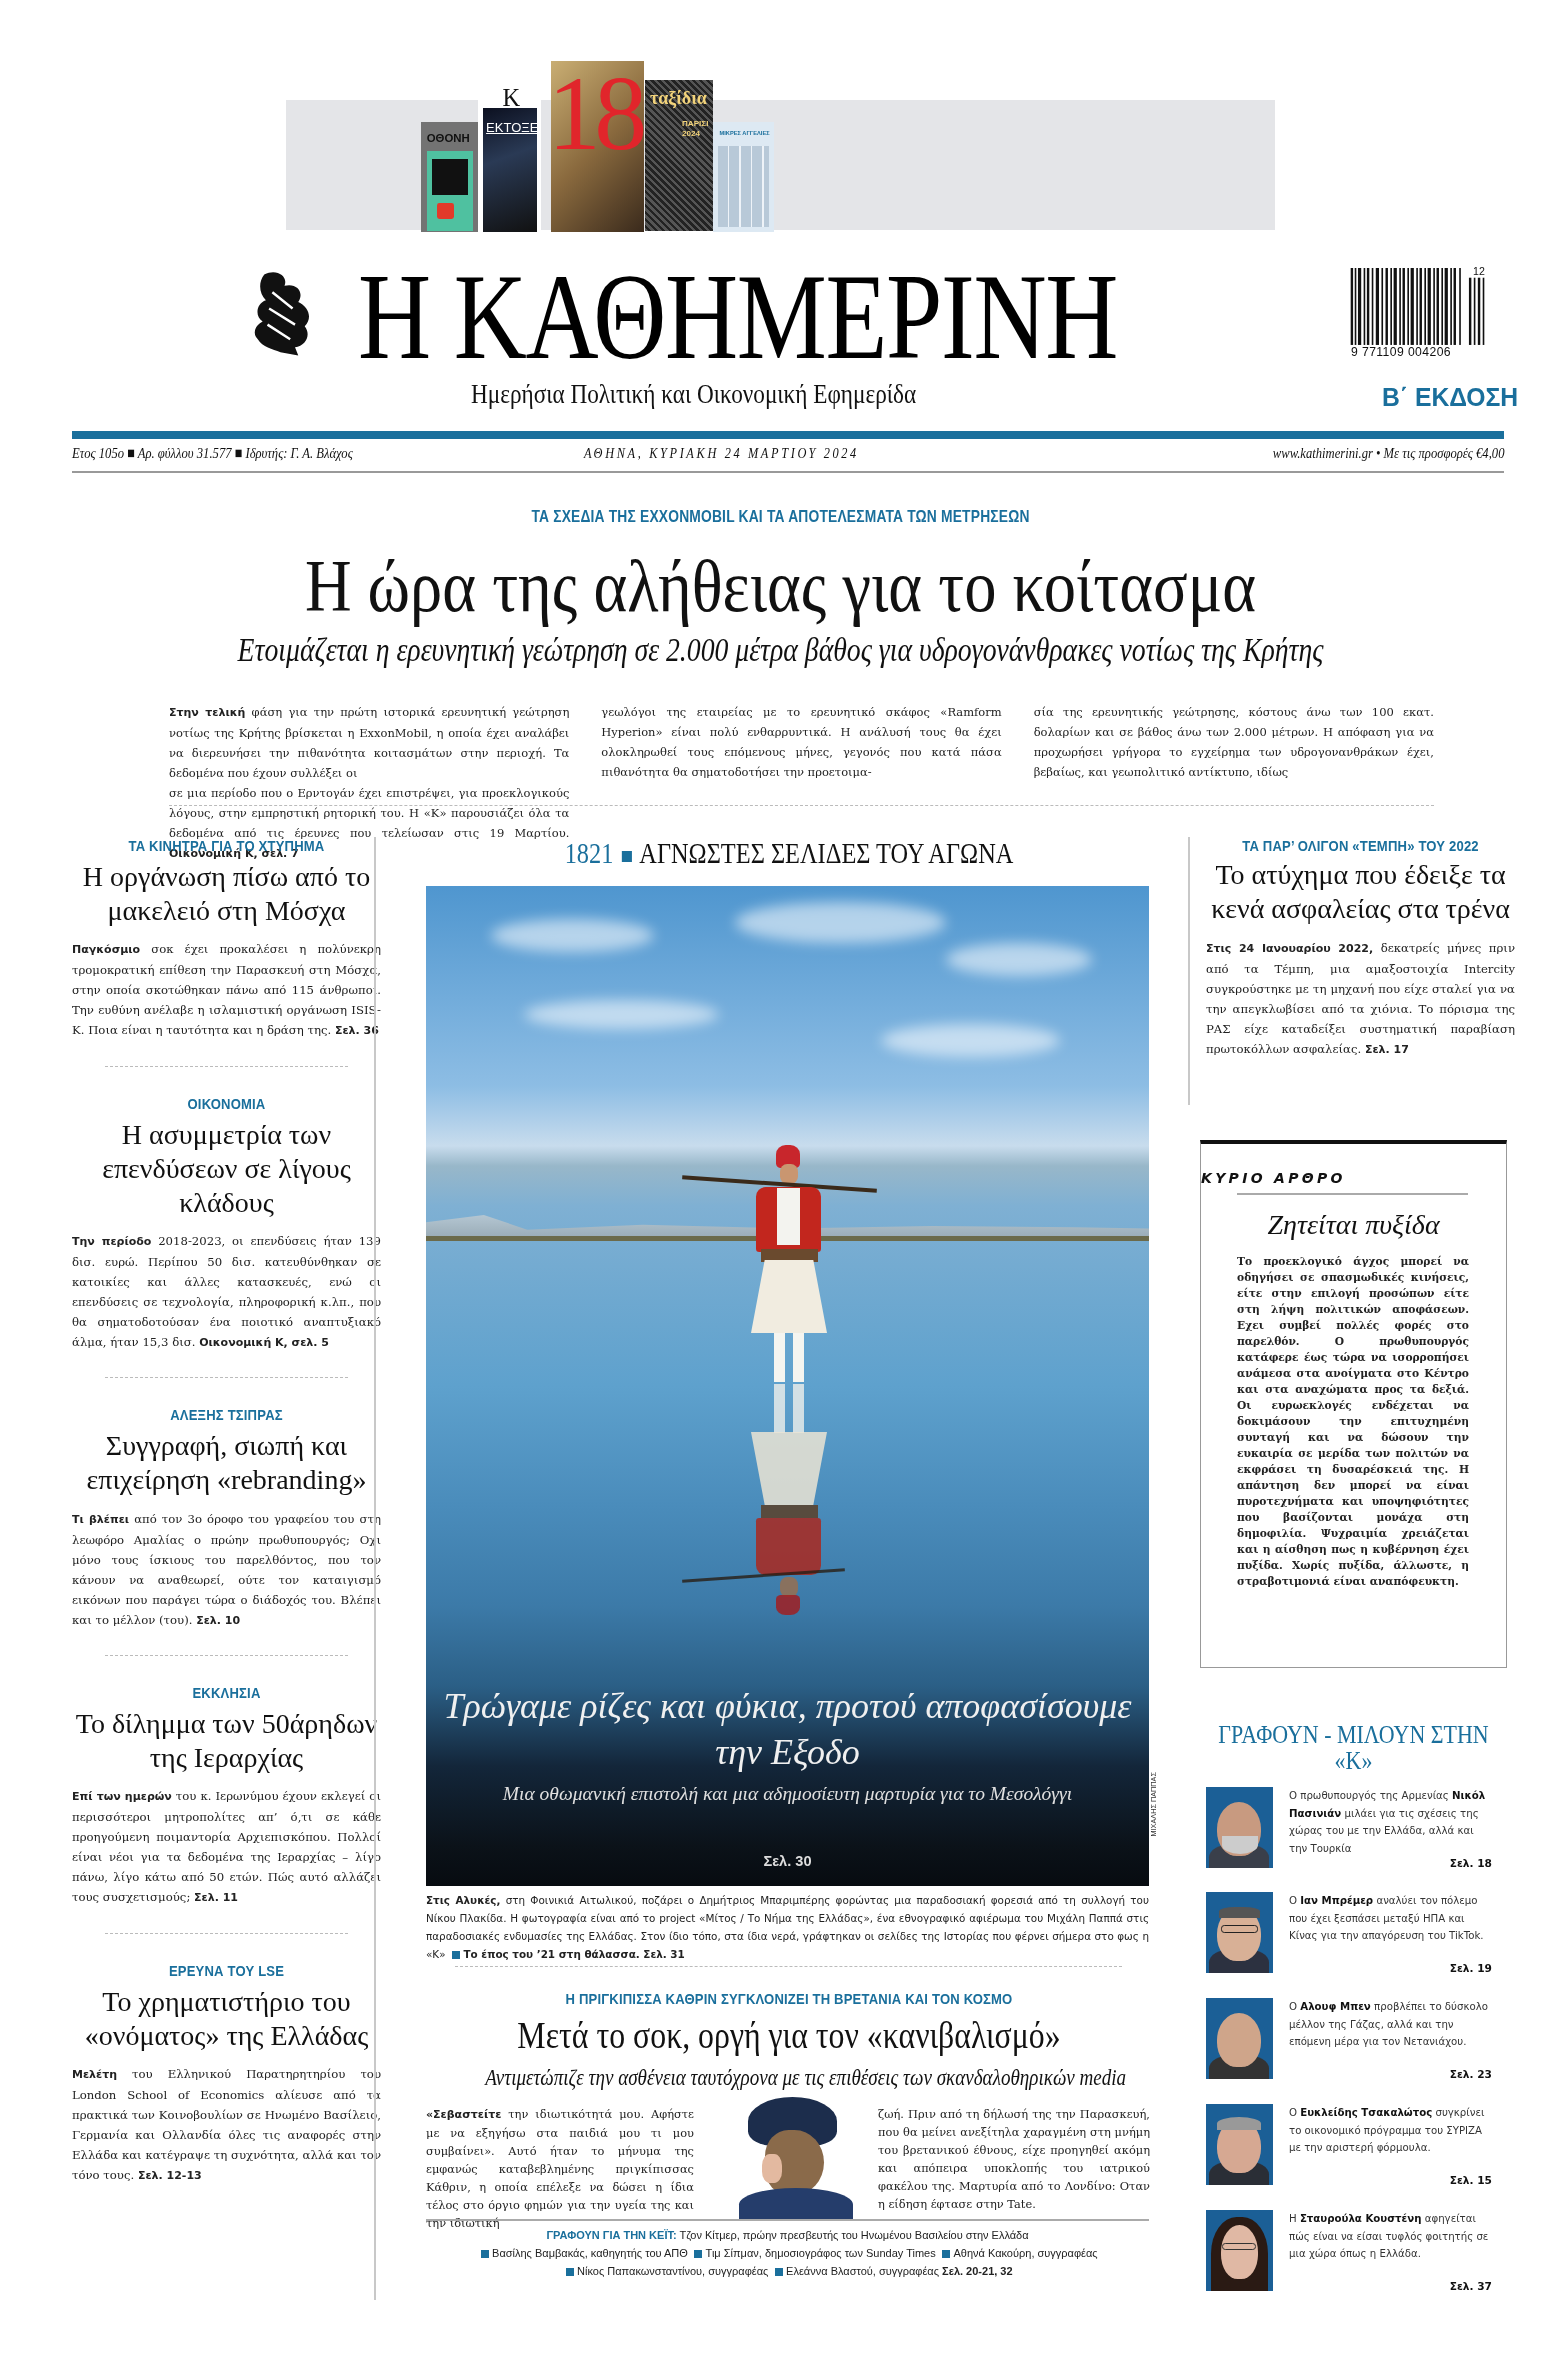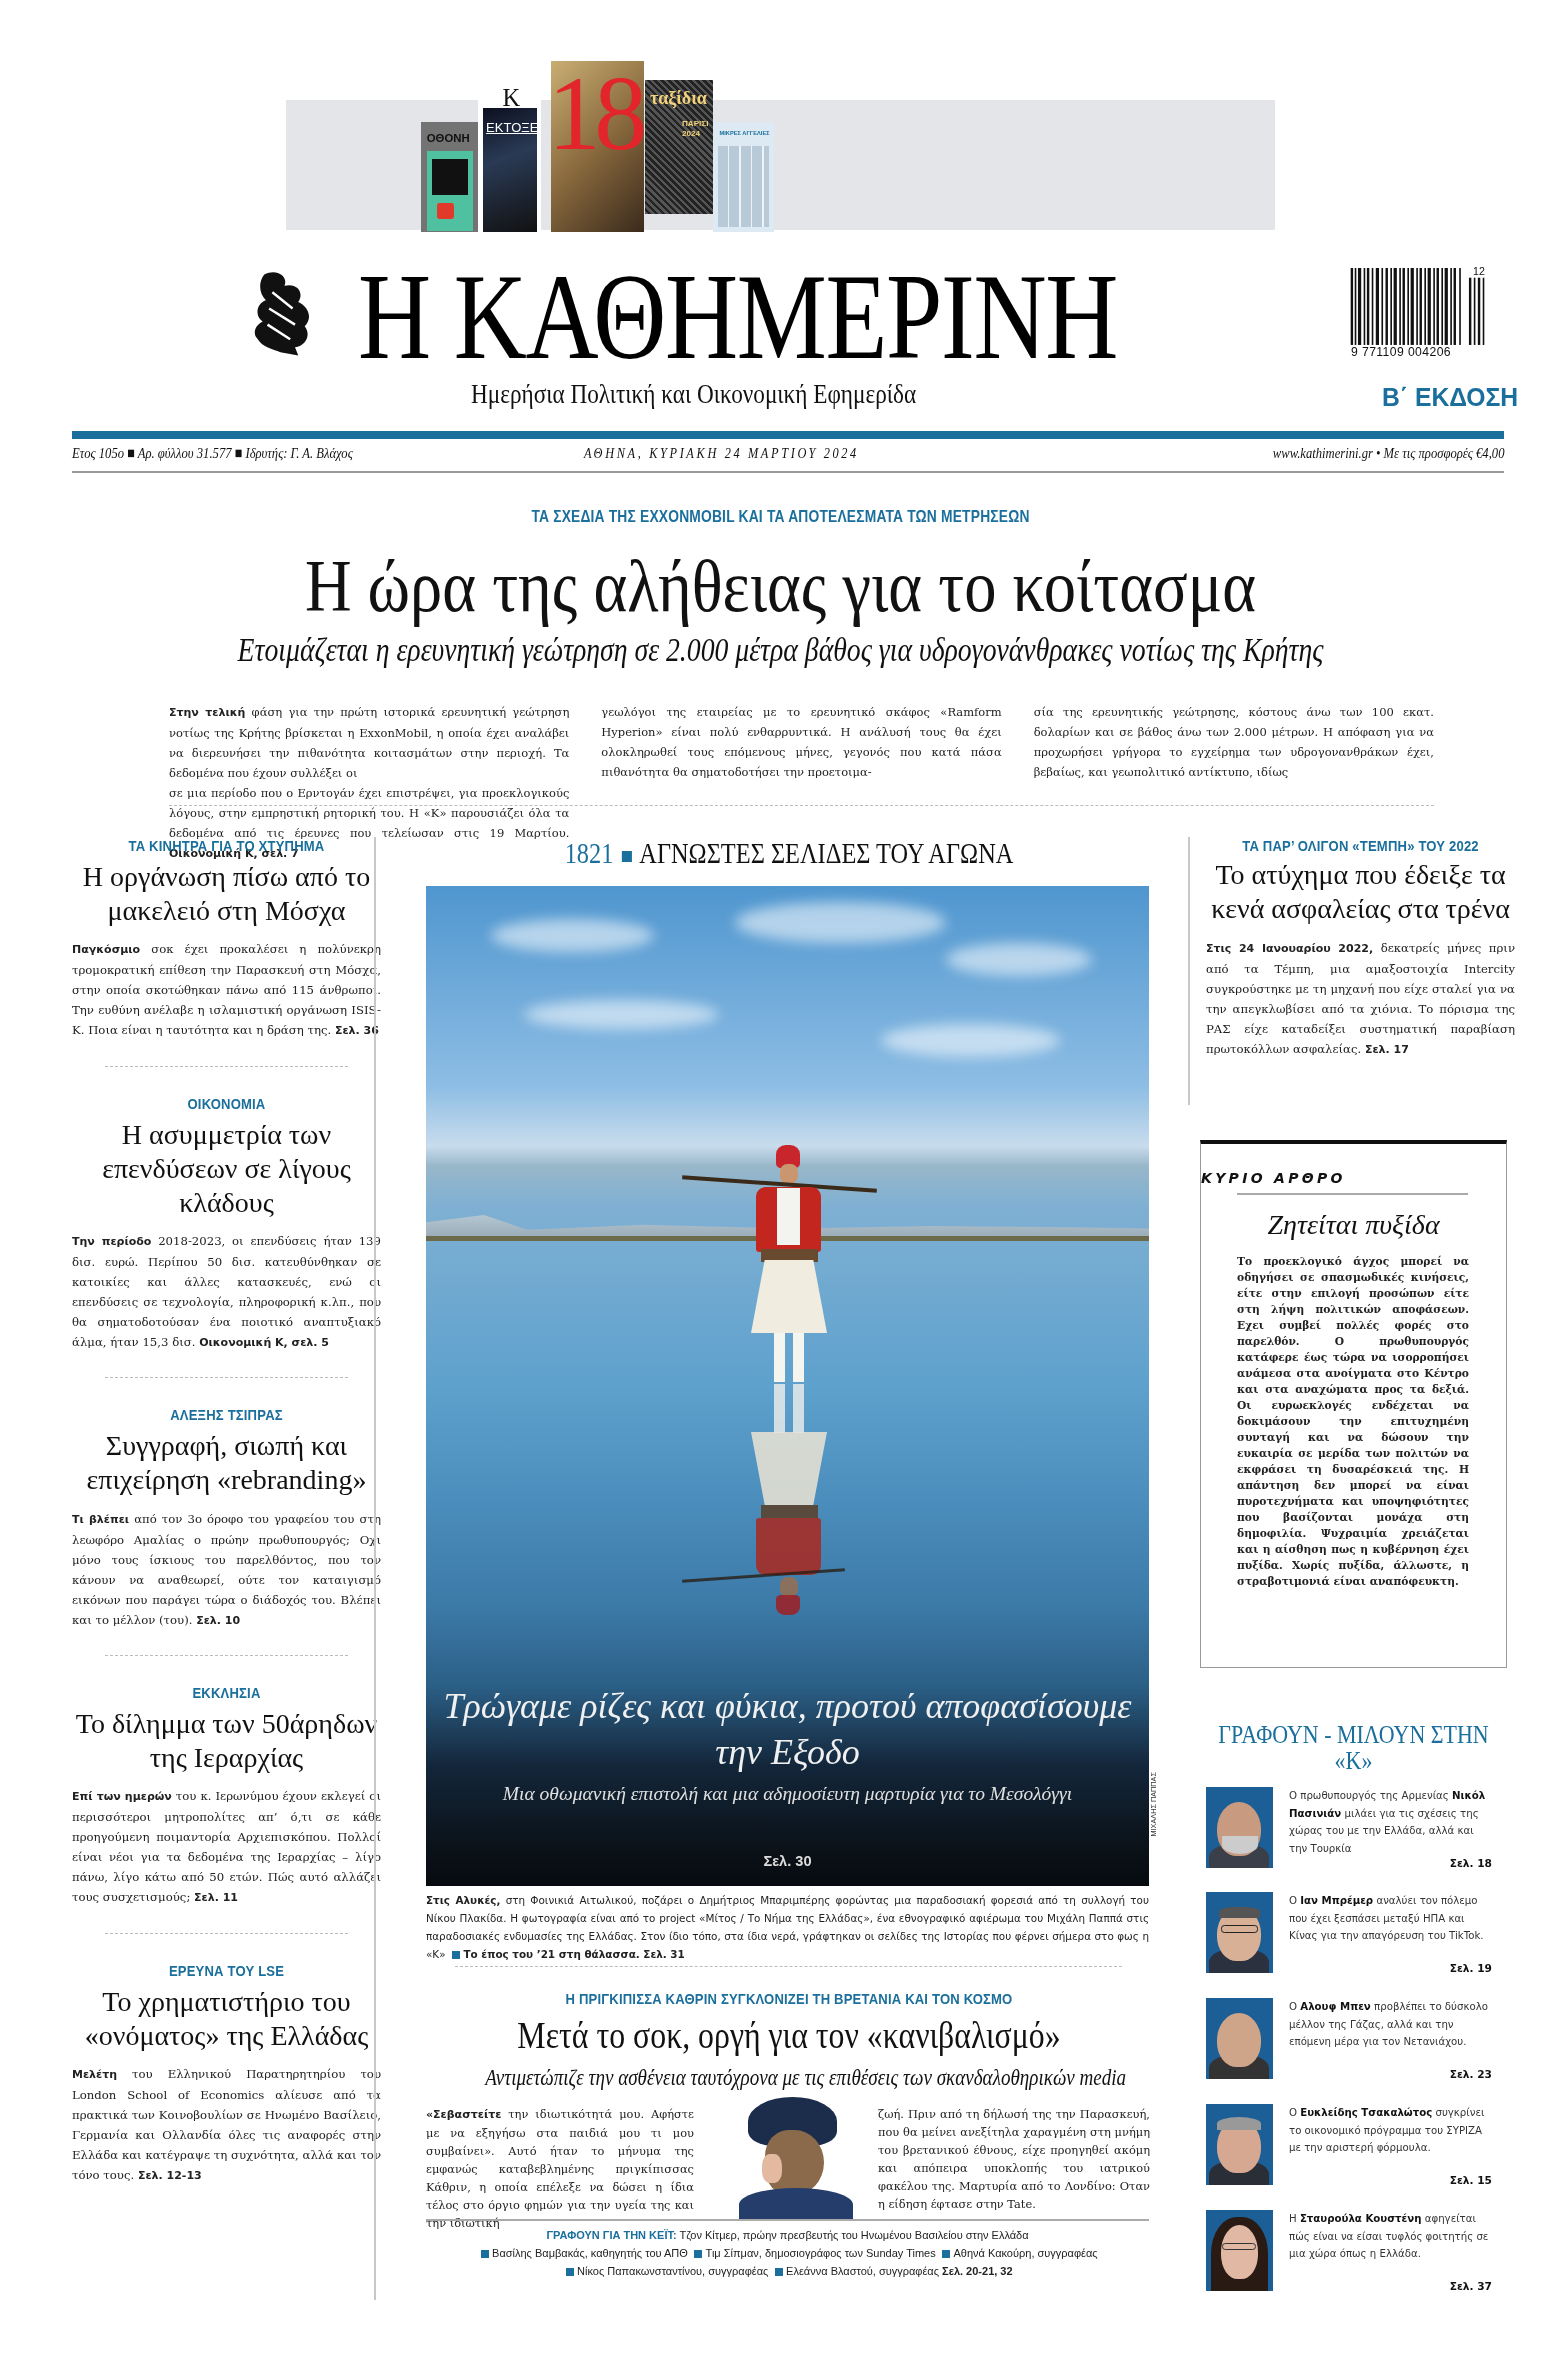--- a/index.html
+++ b/index.html
@@ -113,7 +113,7 @@
 <div class="abs supp" style="left:551px;top:61px;width:93px;height:171px;background:linear-gradient(135deg,#c9ae73,#8a6a3e 50%,#3a2a1c);">
   <div class="supp-title" style="left:-3.3px;top:0;font-size:106px;line-height:106px;color:#e1252b;font-family:'Liberation Serif',serif;font-weight:normal;letter-spacing:-6.5px;">1821</div>
 </div>
-<div class="abs supp" style="left:645px;top:80px;width:68px;height:134px;background:repeating-linear-gradient(45deg,#555 0 2.4px,#222 2.4px 4.9px);">
+<div class="abs supp" style="left:645px;top:80px;width:68px;height:151px;background:repeating-linear-gradient(45deg,#555 0 2.4px,#222 2.4px 4.9px);">
   <div class="supp-title" style="left:4.9px;top:8.1px;font-size:18px;color:#f2d37a;font-family:'Liberation Serif',serif;">ταξίδια</div>
   <div class="supp-title" style="left:37px;top:39px;font-size:8.1px;color:#f2d37a;width:24.4px;line-height:9.8px;">ΠΑΡΙΣΙ 2024</div>
 </div>

